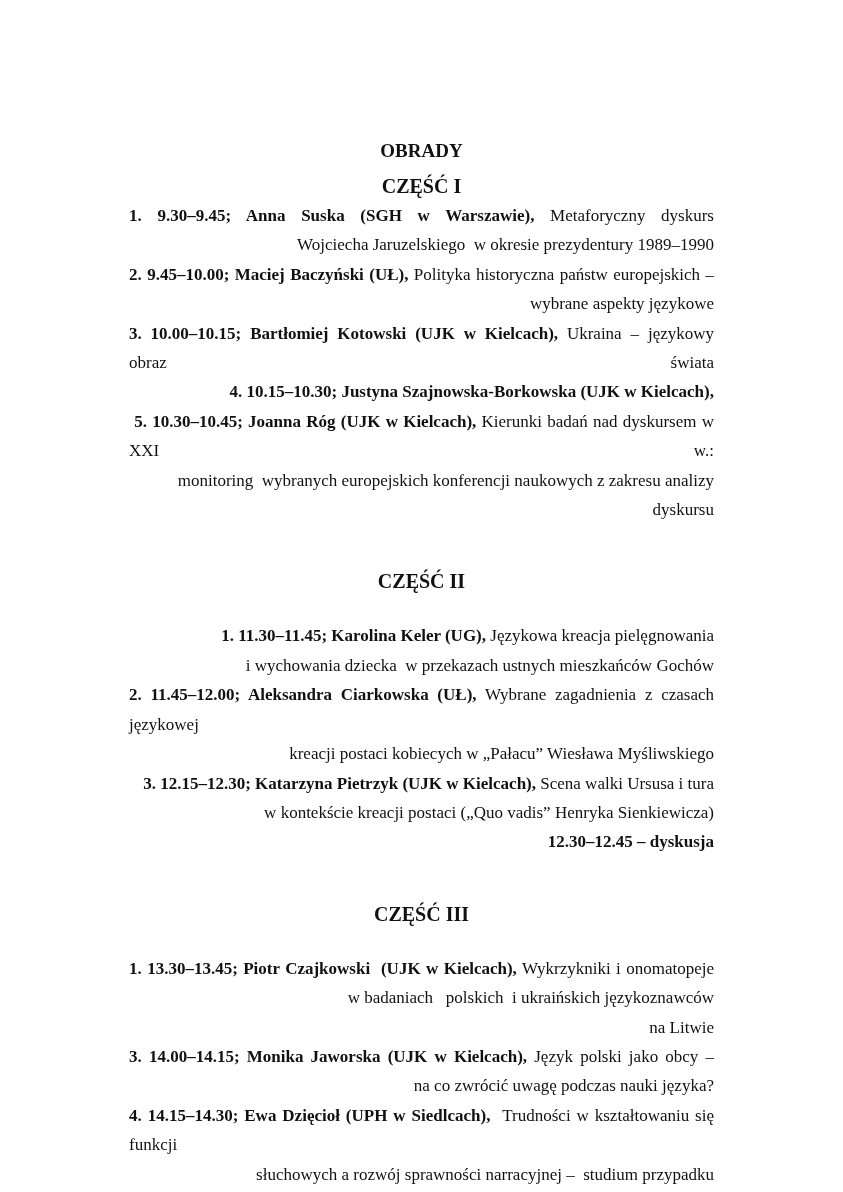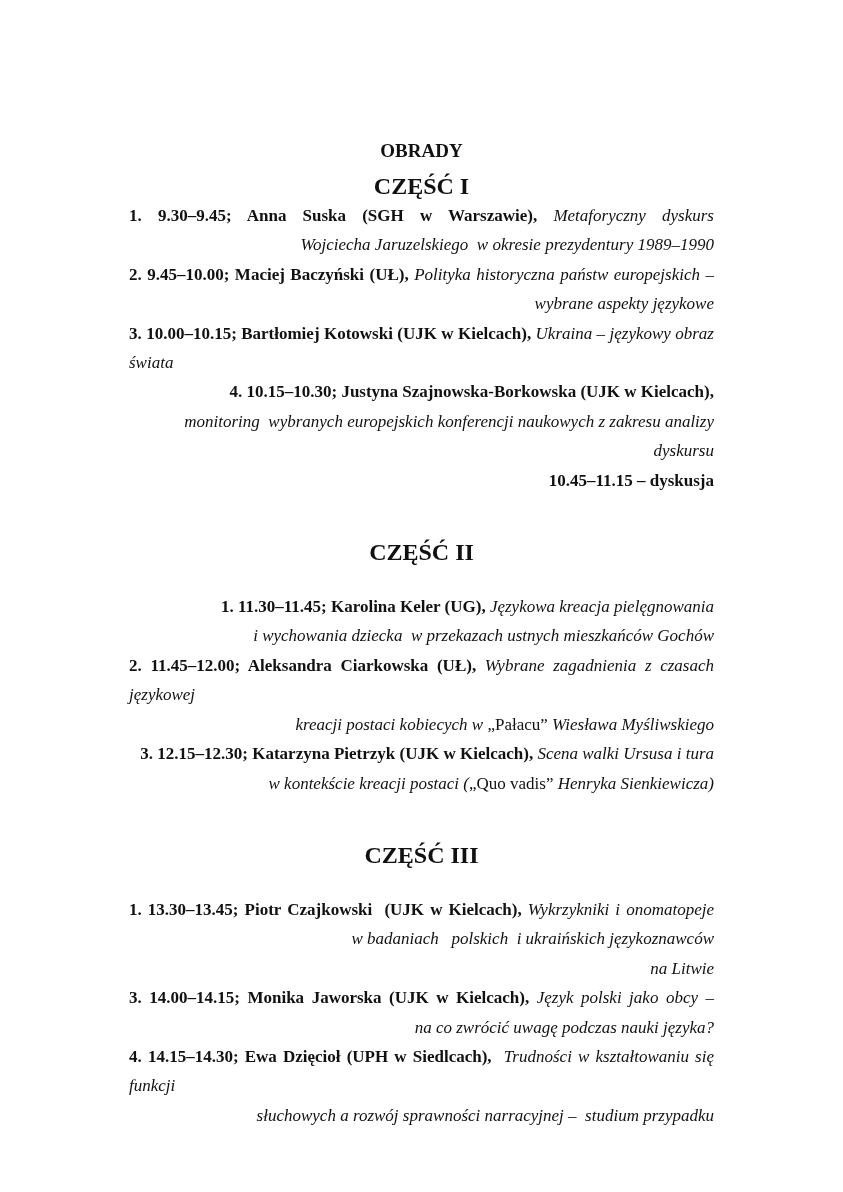--- a/index.html
+++ b/index.html
@@ -26,7 +26,7 @@
     white-space: nowrap;
   }
   .section-heading {
-    font-size: 24px;
+    font-size: 20px;
     font-weight: bold;
     line-height: 30px;
     text-align: center;

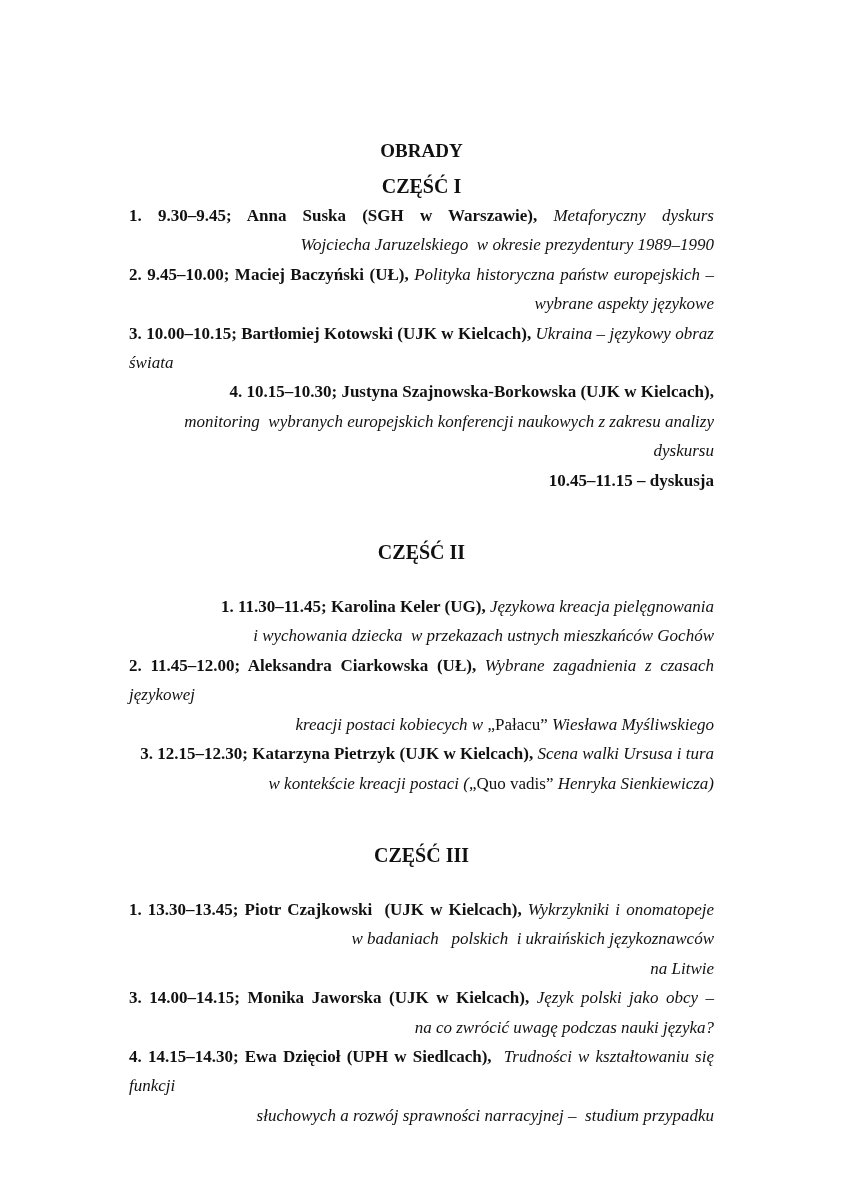--- a/index.html
+++ b/index.html
@@ -50,7 +50,7 @@
     text-align: right;
   }
   .run-b { font-weight: bold; font-style: normal; }
-  .run-i { font-weight: normal; font-style: italic; }
+  .run-i { font-weight: normal; }
   .run-r { font-weight: normal; font-style: normal; }
 </style>
 </head>

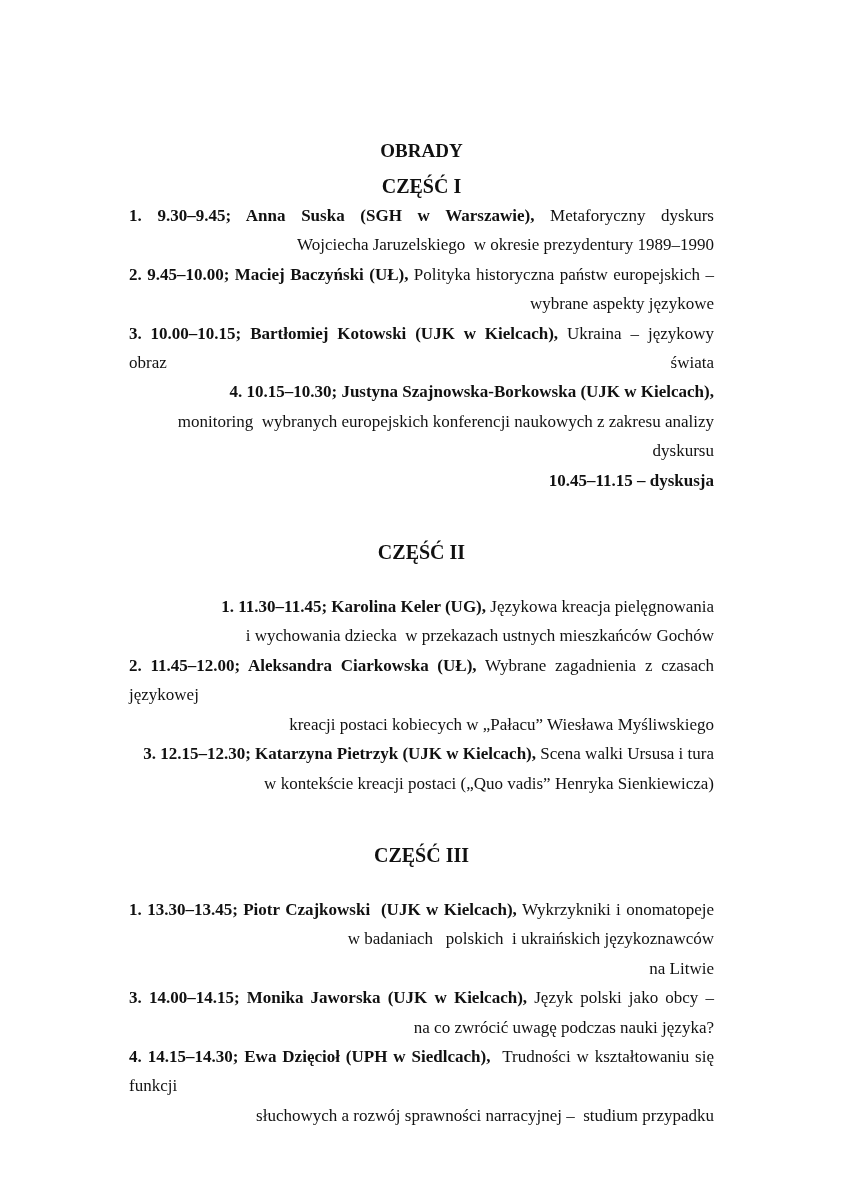--- a/index.html
+++ b/index.html
@@ -66,6 +66,7 @@
       <div class="line l"><span class="run-i">wybrane aspekty językowe</span></div>
       <div class="line j"><span class="run-b">3. 10.00–10.15; Bartłomiej Kotowski (UJK w Kielcach),</span><span class="run-i"> Ukraina – językowy obraz świata</span></div>
       <div class="line l"><span class="run-b">4. 10.15–10.30; Justyna Szajnowska-Borkowska (UJK w Kielcach),</span></div>
+      <div class="line j"><span class="run-r">&nbsp;</span><span class="run-b">5. 10.30–10.45; Joanna Róg (UJK w Kielcach),</span><span class="run-i"> Kierunki badań nad dyskursem w XXI w.:</span></div>
       <div class="line l"><span class="run-i">monitoring &nbsp;wybranych europejskich konferencji naukowych z zakresu analizy dyskursu</span></div>
       <div class="line l"><span class="run-b">10.45–11.15 – dyskusja</span></div>
       <div class="section-heading gap-after">CZĘŚĆ II</div>

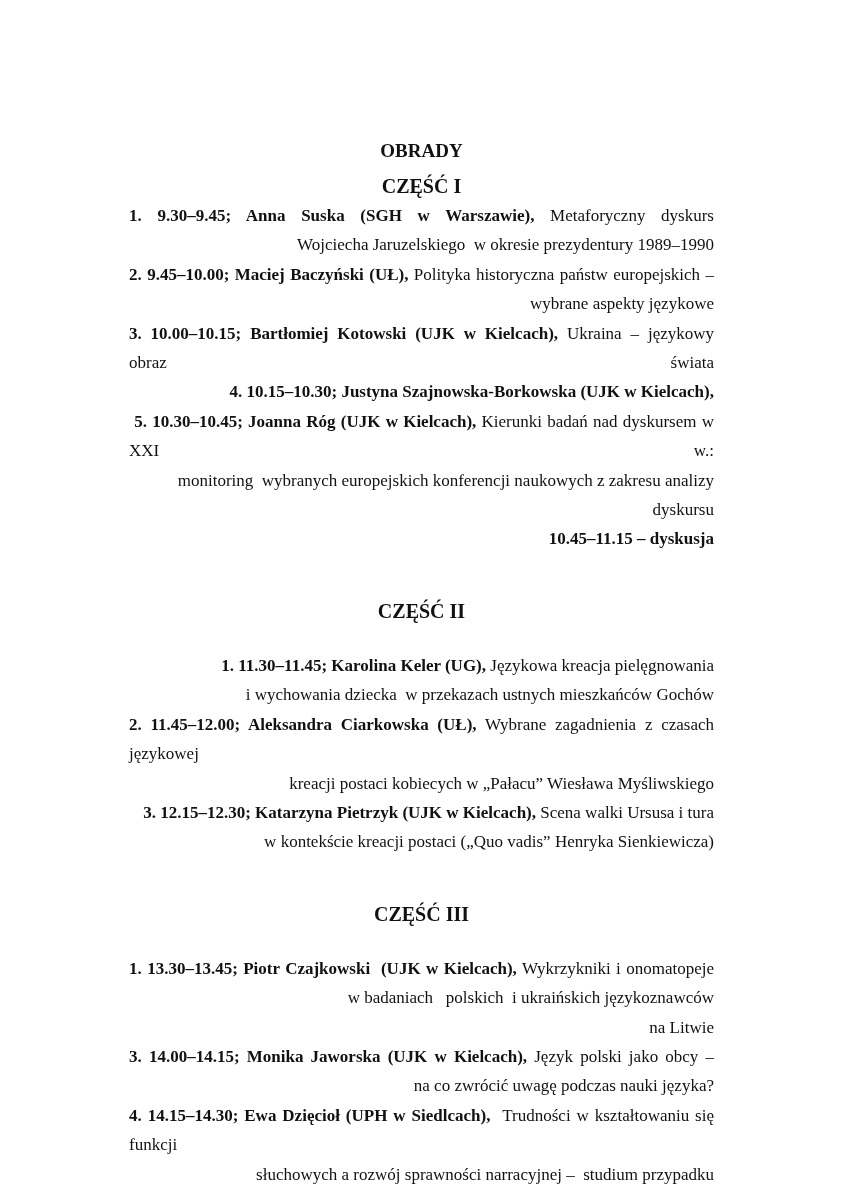--- a/index.html
+++ b/index.html
@@ -68,7 +68,6 @@
       <div class="line l"><span class="run-b">4. 10.15–10.30; Justyna Szajnowska-Borkowska (UJK w Kielcach),</span></div>
       <div class="line j"><span class="run-r">&nbsp;</span><span class="run-b">5. 10.30–10.45; Joanna Róg (UJK w Kielcach),</span><span class="run-i"> Kierunki badań nad dyskursem w XXI w.:</span></div>
       <div class="line l"><span class="run-i">monitoring &nbsp;wybranych europejskich konferencji naukowych z zakresu analizy dyskursu</span></div>
-      <div class="line l"><span class="run-b">10.45–11.15 – dyskusja</span></div>
       <div class="section-heading gap-after">CZĘŚĆ II</div>
       <div class="line l"><span class="run-b">1. 11.30–11.45; Karolina Keler (UG),</span><span class="run-i"> Językowa kreacja pielęgnowania</span></div>
       <div class="line l"><span class="run-i">i wychowania dziecka &nbsp;w przekazach ustnych mieszkańców Gochów</span></div>

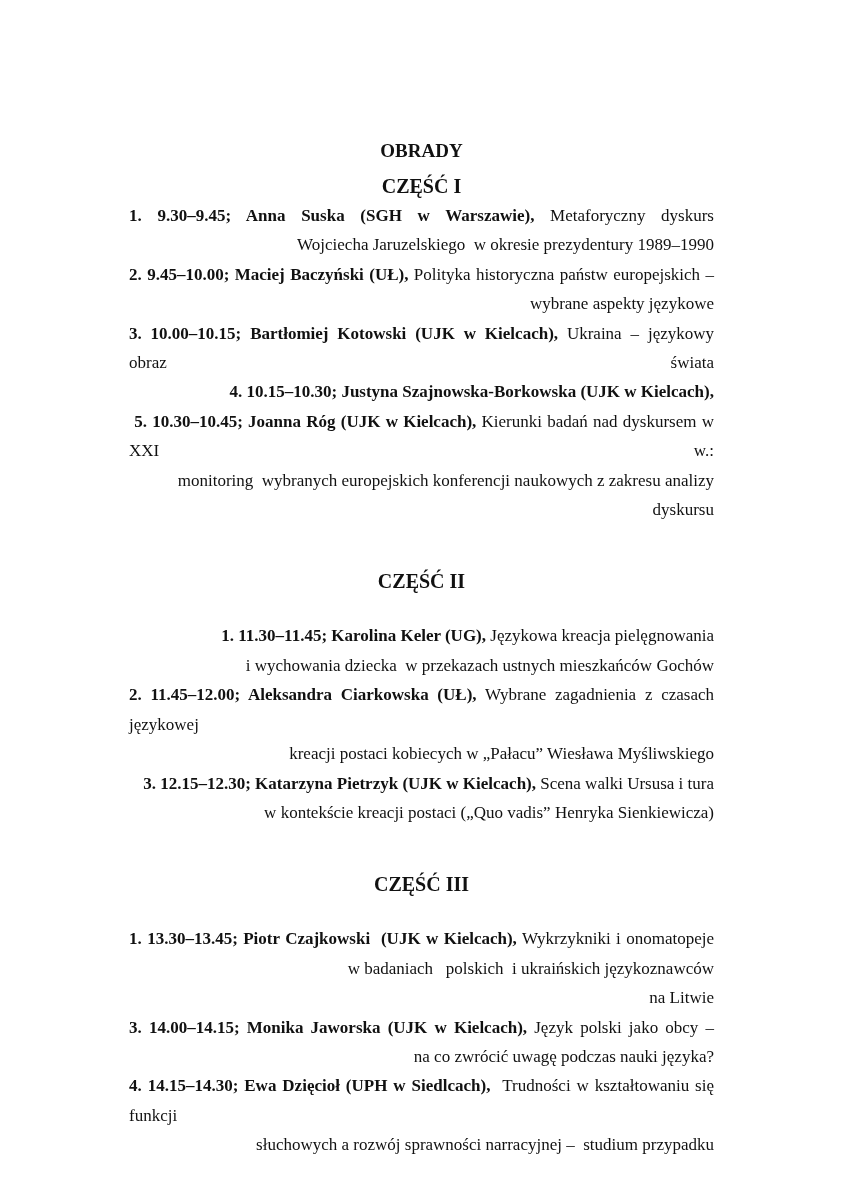--- a/index.html
+++ b/index.html
@@ -75,6 +75,7 @@
       <div class="line l"><span class="run-i">kreacji postaci kobiecych w </span><span class="run-r">„Pałacu”</span><span class="run-i"> Wiesława Myśliwskiego</span></div>
       <div class="line l"><span class="run-b">3. 12.15–12.30; Katarzyna Pietrzyk (UJK w Kielcach),</span><span class="run-i"> Scena walki Ursusa i tura</span></div>
       <div class="line l"><span class="run-i">w kontekście kreacji postaci (</span><span class="run-r">„Quo vadis”</span><span class="run-i"> Henryka Sienkiewicza)</span></div>
+      <div class="line l"><span class="run-b">12.30–12.45 – dyskusja</span></div>
       <div class="section-heading gap-after">CZĘŚĆ III</div>
       <div class="line j"><span class="run-b">1. 13.30–13.45; Piotr Czajkowski &nbsp;(UJK w Kielcach),</span><span class="run-i"> Wykrzykniki i onomatopeje</span></div>
       <div class="line l"><span class="run-i">w badaniach &nbsp;&nbsp;polskich &nbsp;i ukraińskich językoznawców</span></div>

